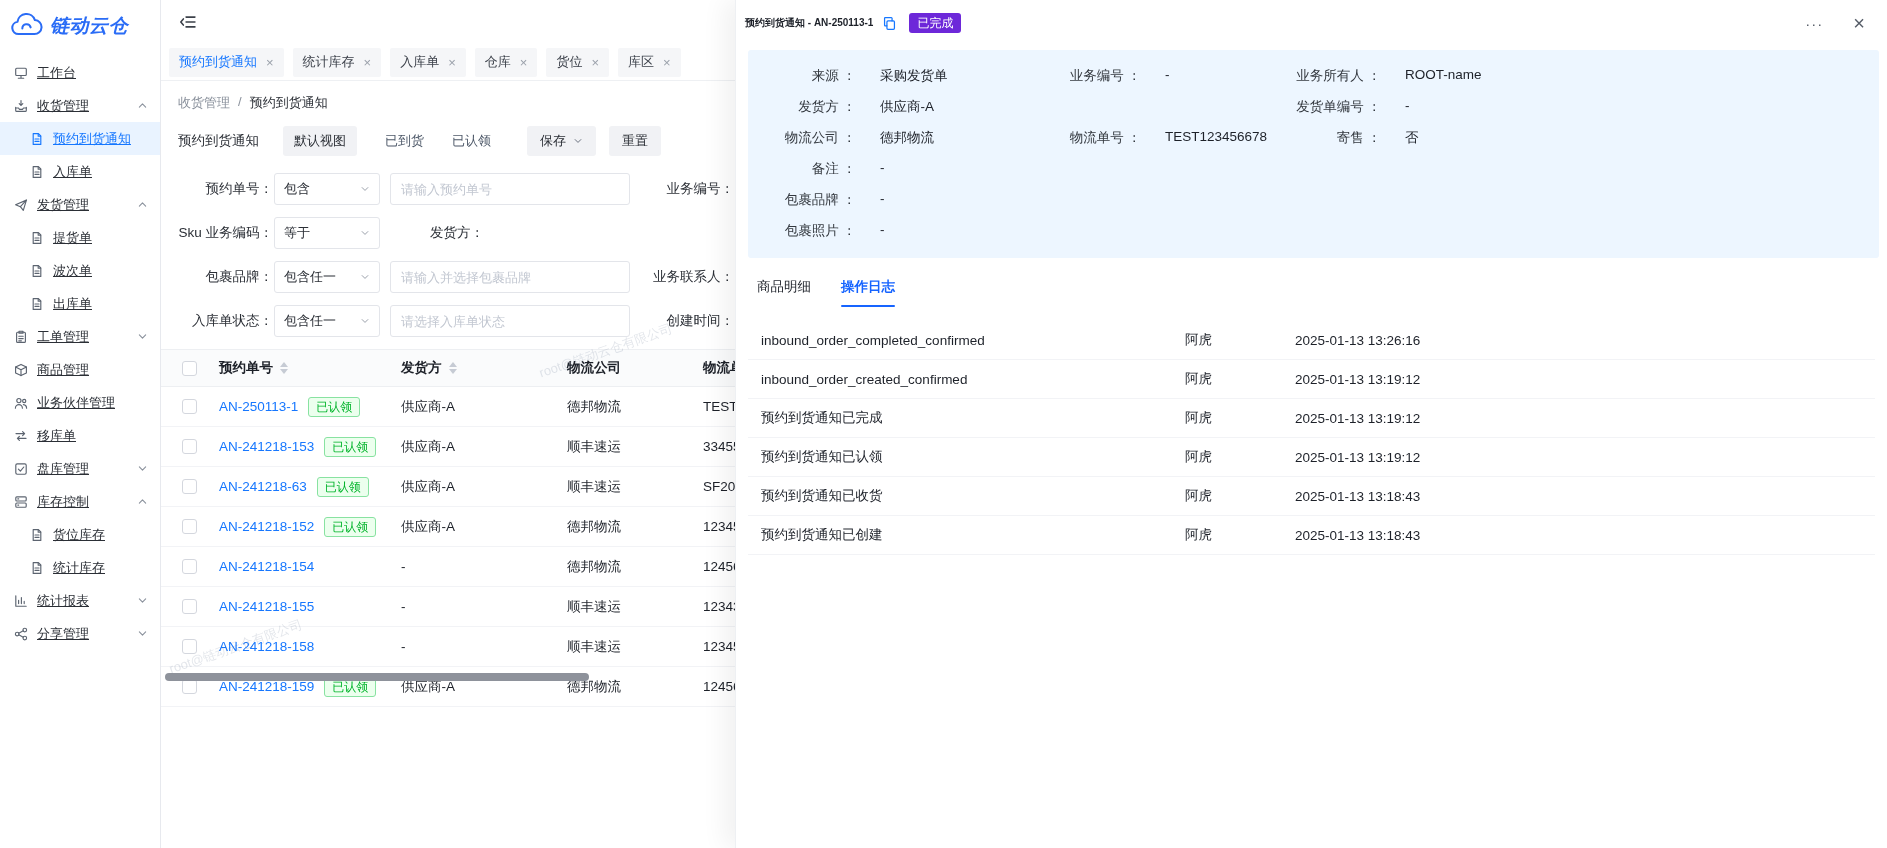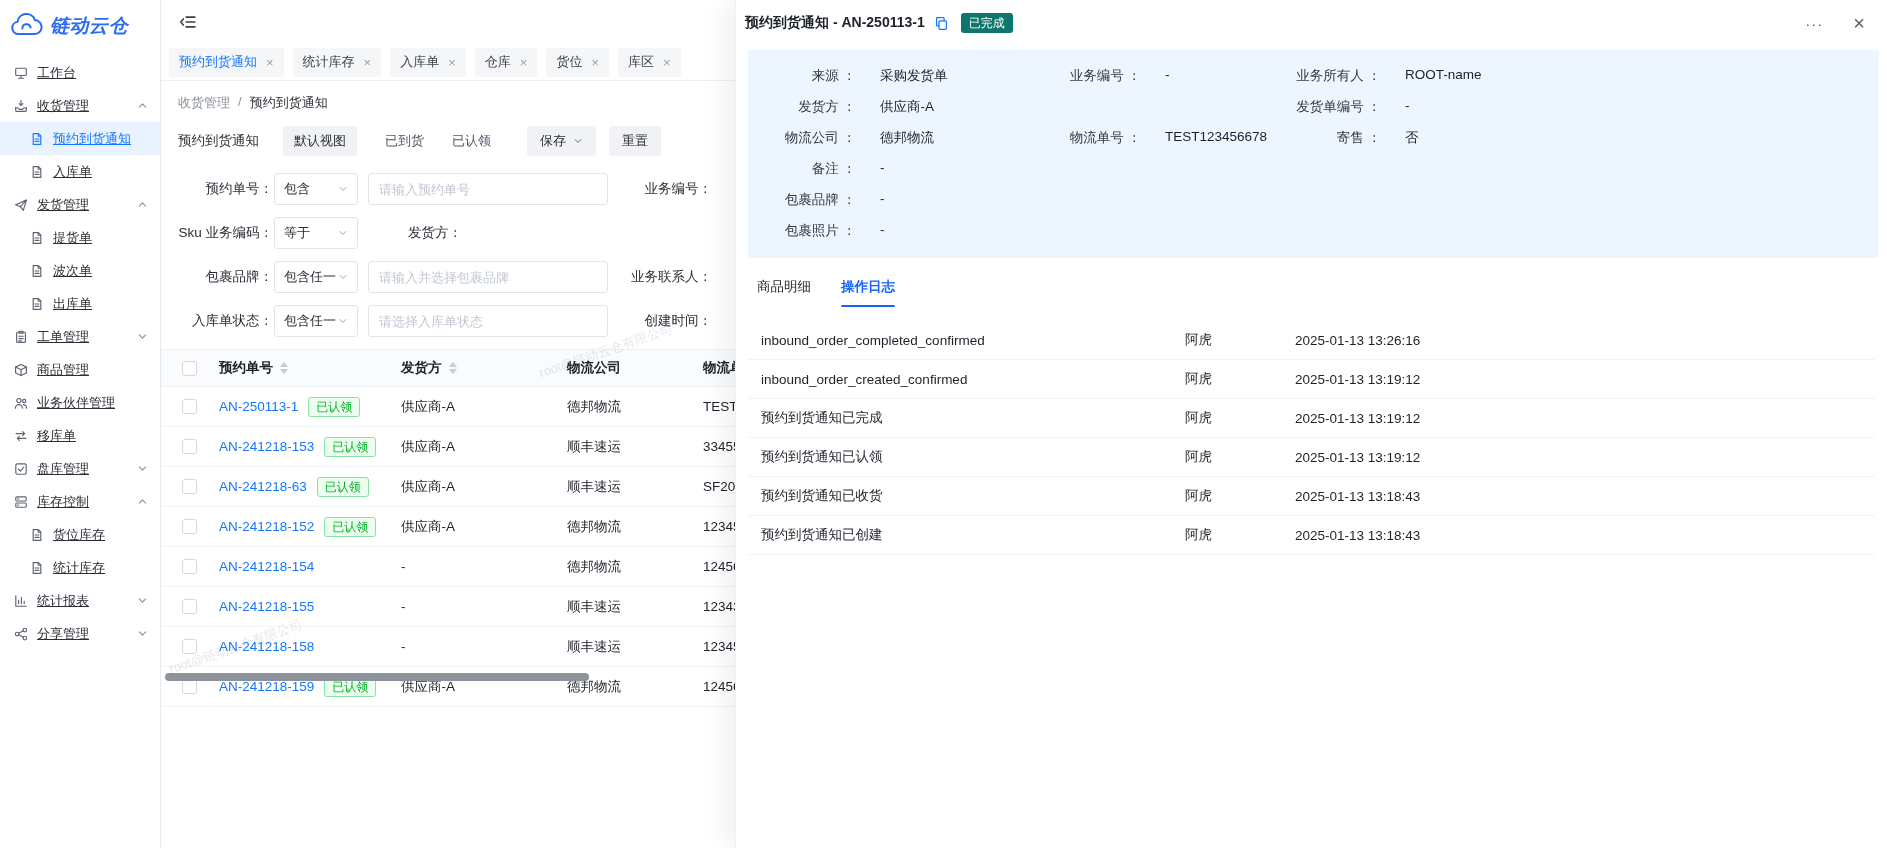--- a/index.html
+++ b/index.html
@@ -72,7 +72,7 @@
   
   .drawer { position:absolute; left:735px; top:0; bottom:0; right:0; background:#fff; z-index:30; box-shadow:-10px 0 24px rgba(0,0,0,.06); border-left:1px solid #eef0f3; }
   .d-head { height:46px; display:flex; align-items:center; padding:0 22px 0 9px; }
-  .d-title { font-size:14px; font-weight:700; color:#1d2129; white-space:nowrap; }
+  .d-title { font-size:10px; font-weight:700; color:#1d2129; white-space:nowrap; }
   .d-copy { width:15px; height:15px; color:#1677ff; margin-left:9px; cursor:pointer; flex:none; }
   .d-badge { margin-left:12px; background:#0f766e; color:#fff; font-size:12px; line-height:20px; padding:0 8px; border-radius:3px; white-space:nowrap; }
   .d-more { margin-left:auto; color:#565d68; font-size:15px; letter-spacing:1px; cursor:pointer; }

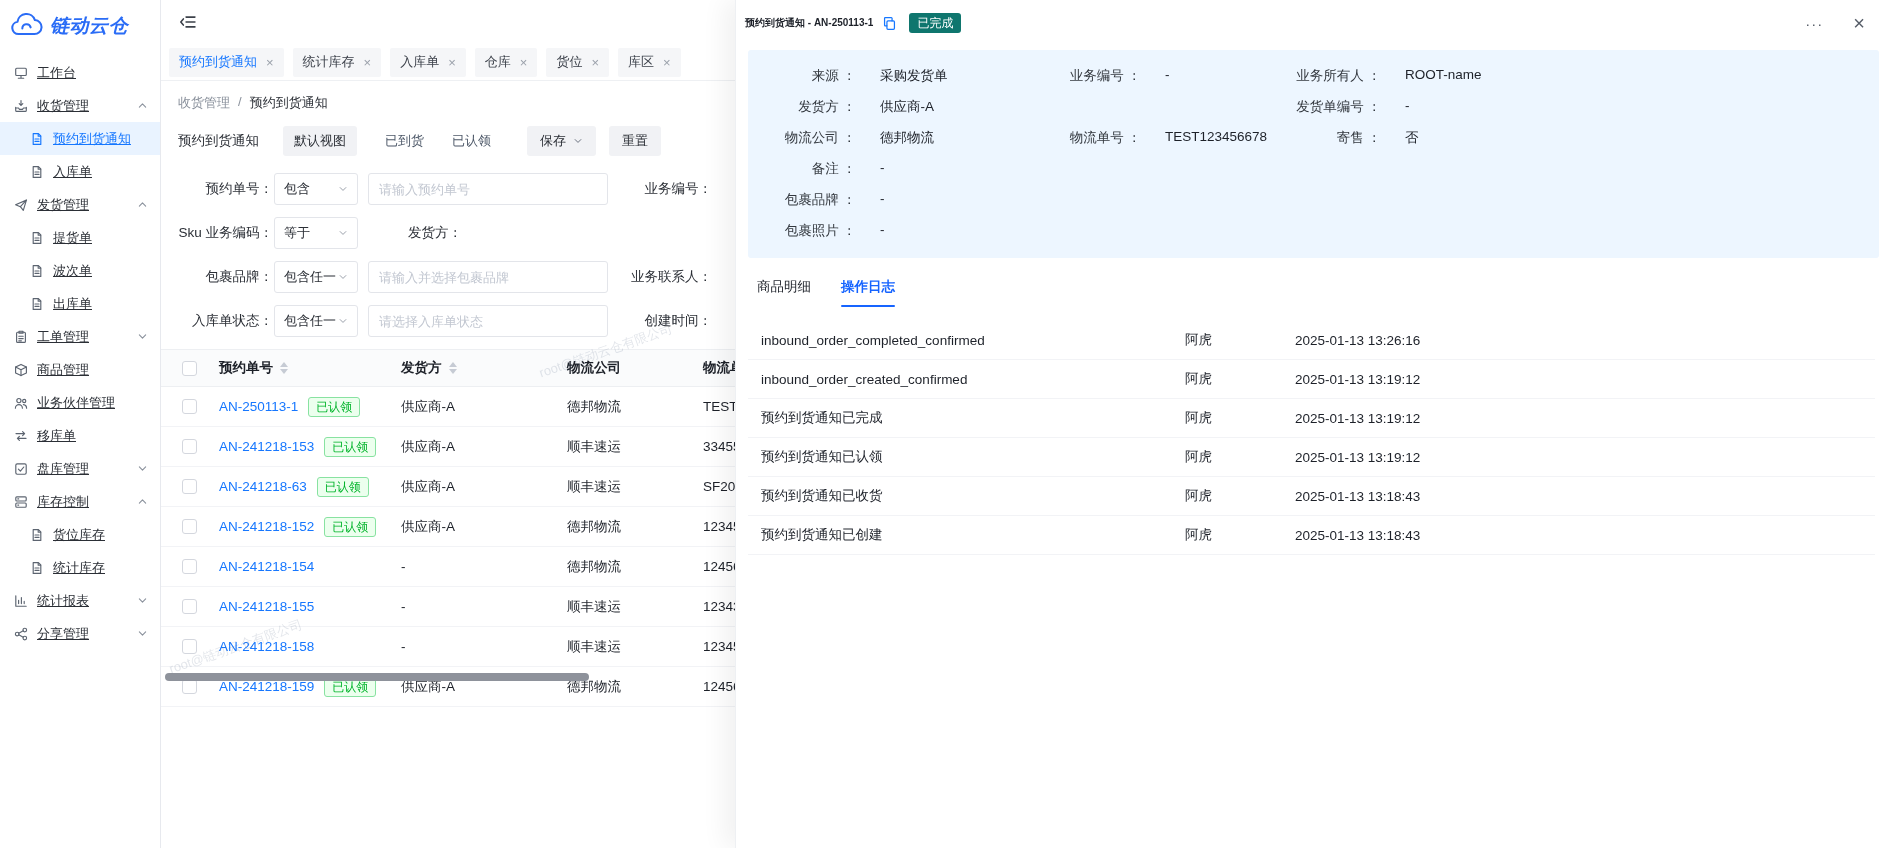--- a/index.html
+++ b/index.html
@@ -74,7 +74,7 @@
   .d-head { height:46px; display:flex; align-items:center; padding:0 22px 0 9px; }
   .d-title { font-size:10px; font-weight:700; color:#1d2129; white-space:nowrap; }
   .d-copy { width:15px; height:15px; color:#1677ff; margin-left:9px; cursor:pointer; flex:none; }
-  .d-badge { margin-left:12px; background:#0f766e; color:#fff; font-size:12px; line-height:20px; padding:0 8px; border-radius:3px; white-space:nowrap; }
+  .d-badge { margin-left:12px; background:#6d28d9; color:#fff; font-size:12px; line-height:20px; padding:0 8px; border-radius:3px; white-space:nowrap; }
   .d-more { margin-left:auto; color:#565d68; font-size:15px; letter-spacing:1px; cursor:pointer; }
   .d-close { margin-left:30px; color:#565d68; font-size:20px; line-height:1; cursor:pointer; }
   .d-info { margin:4px 8px 0 12px; background:#edf6ff; border-radius:3px; padding:17px 16px 5px 8px; }

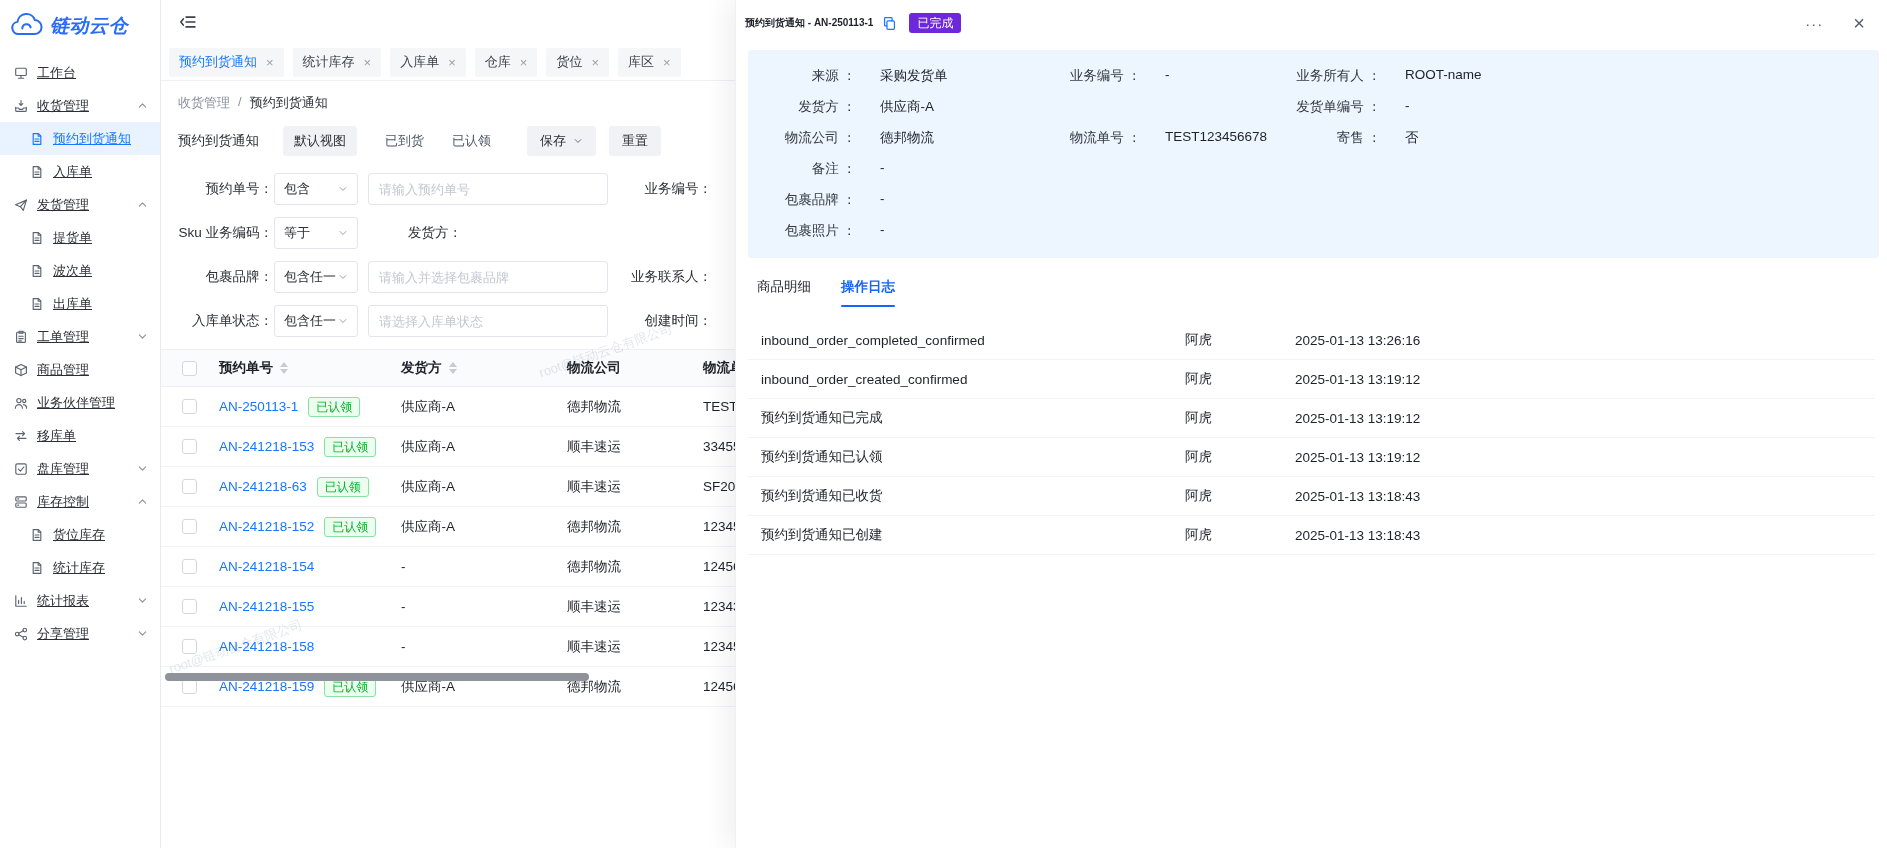--- a/index.html
+++ b/index.html
@@ -43,7 +43,7 @@
   .filters { padding:16px 0 0 17px; }
   .f-row { display:flex; align-items:center; margin-bottom:12px; }
   .f-label { width:95px; text-align:right; font-size:13.5px; color:#2b2f36; white-space:nowrap; flex:none; }
-  .sel { width:84px; height:32px; border:1px solid #e3e5ea; border-radius:3px; background:#fff; display:flex; align-items:center; justify-content:space-between; padding:0 9px; font-size:13px; color:#2b2f36; margin-left:1px; cursor:pointer; flex:none; }
+  .sel { width:106px; height:32px; border:1px solid #e3e5ea; border-radius:3px; background:#fff; display:flex; align-items:center; justify-content:space-between; padding:0 9px; font-size:13px; color:#2b2f36; margin-left:1px; cursor:pointer; flex:none; }
   .sel .chev { width:10px; height:10px; color:#9aa0aa; }
   .f-input { width:240px; height:32px; border:1px solid #e3e5ea; border-radius:3px; margin-left:10px; padding:0 10px; font-size:13px; color:#2b2f36; outline:none; background:#fff; flex:none; }
   .f-input::placeholder { color:#c2c7d1; }

